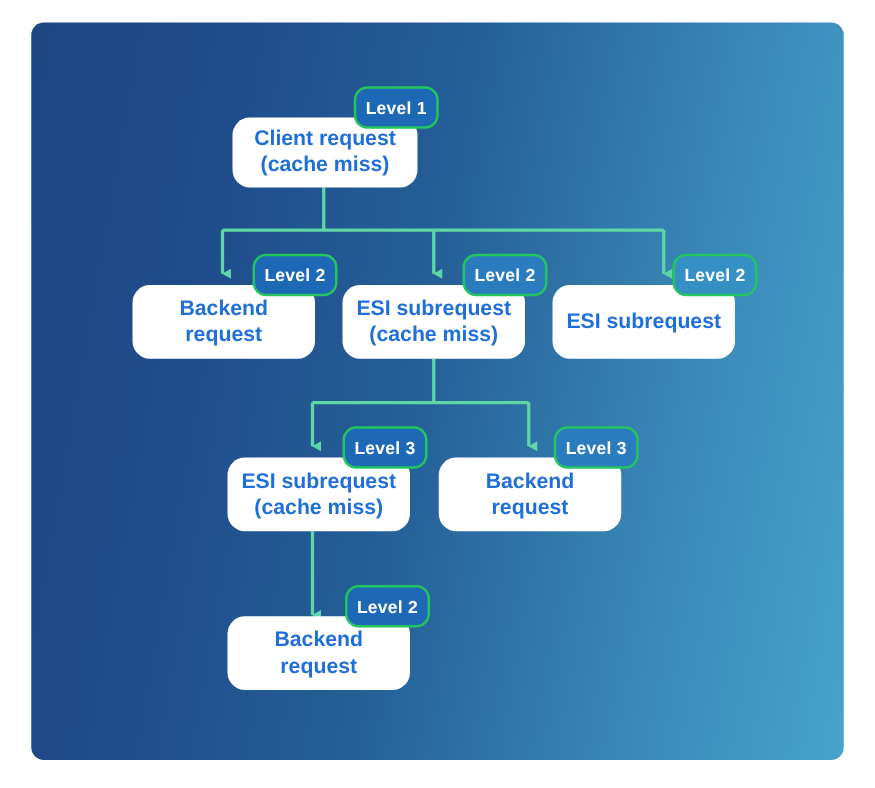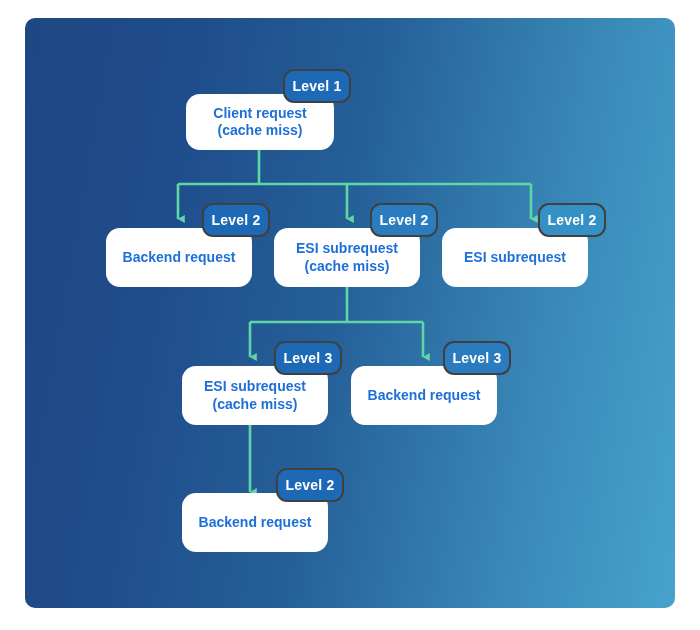--- a/index.html
+++ b/index.html
@@ -63,7 +63,7 @@
   .badge {
     position: absolute;
     background: #1d69b5;
-    border: 2px solid #404040;
+    border: 2px solid #22c55e;
     border-radius: 11px;
     color: #ffffff;
     font-weight: bold;

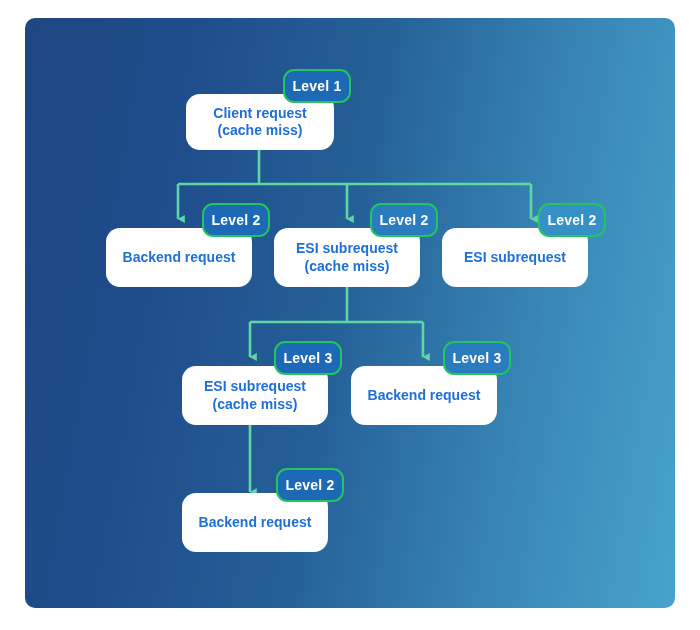--- a/index.html
+++ b/index.html
@@ -51,7 +51,7 @@
     text-align: center;
     color: #1e6fd9;
     font-weight: bold;
-    font-size: 14px;
+    font-size: 17px;
     line-height: 1.22;
     box-sizing: border-box;
     padding: 6px 10px;

